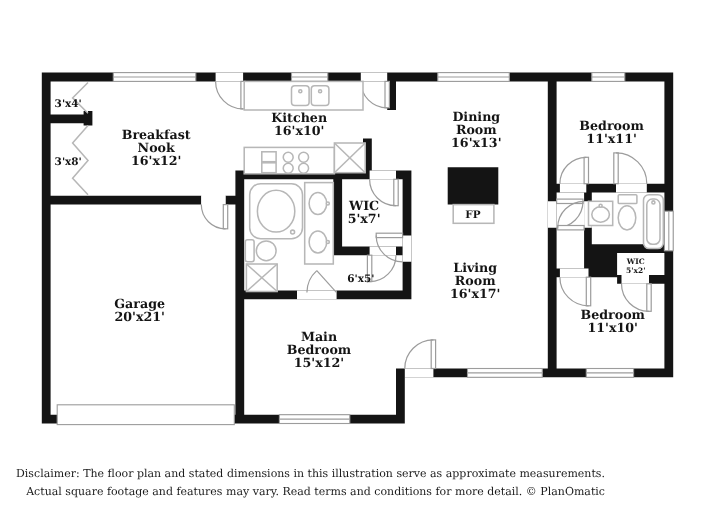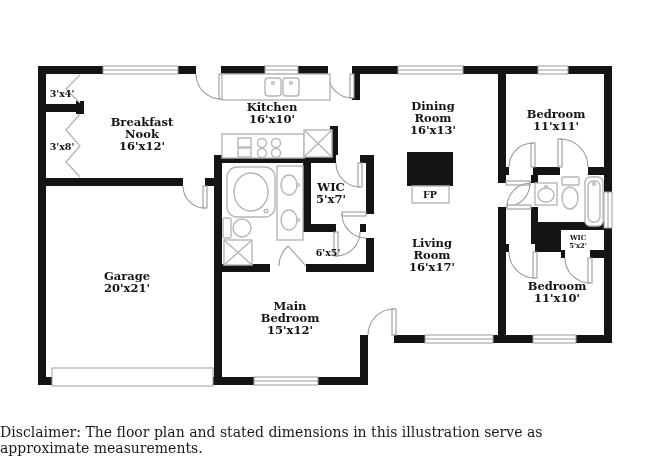--- a/index.html
+++ b/index.html
@@ -9,8 +9,8 @@
   .r  {font:bold 11.5px "DejaVu Serif", serif; text-anchor:middle;}
   .sm {font:bold 9.5px  "DejaVu Serif", serif; text-anchor:middle;}
   .xs {font:bold 6.8px  "DejaVu Serif", serif; text-anchor:middle;}
-  .disclaimer{position:absolute;left:0;top:424px;width:550px;text-align:left;
-              font-size:14px;line-height:16px;color:#1a1a1a;}
+  .disclaimer{position:absolute;left:0;top:424px;width:550px;text-align:right;
+              font-size:10px;line-height:16px;color:#1a1a1a;}
 </style>
 </head>
 <body>

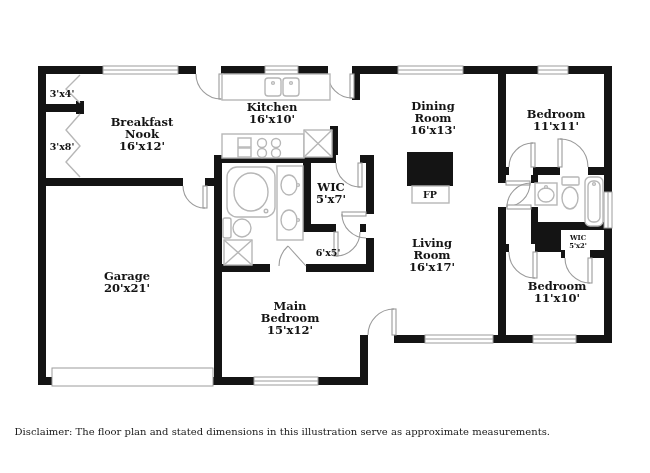--- a/index.html
+++ b/index.html
@@ -273,6 +273,7 @@
 
   <div class="disclaimer">
     <div>Disclaimer: The floor plan and stated dimensions in this illustration serve as approximate measurements.</div>
+    <div>Actual square footage and features may vary. Read terms and conditions for more detail. © PlanOmatic</div>
   </div>
 </div>
 

